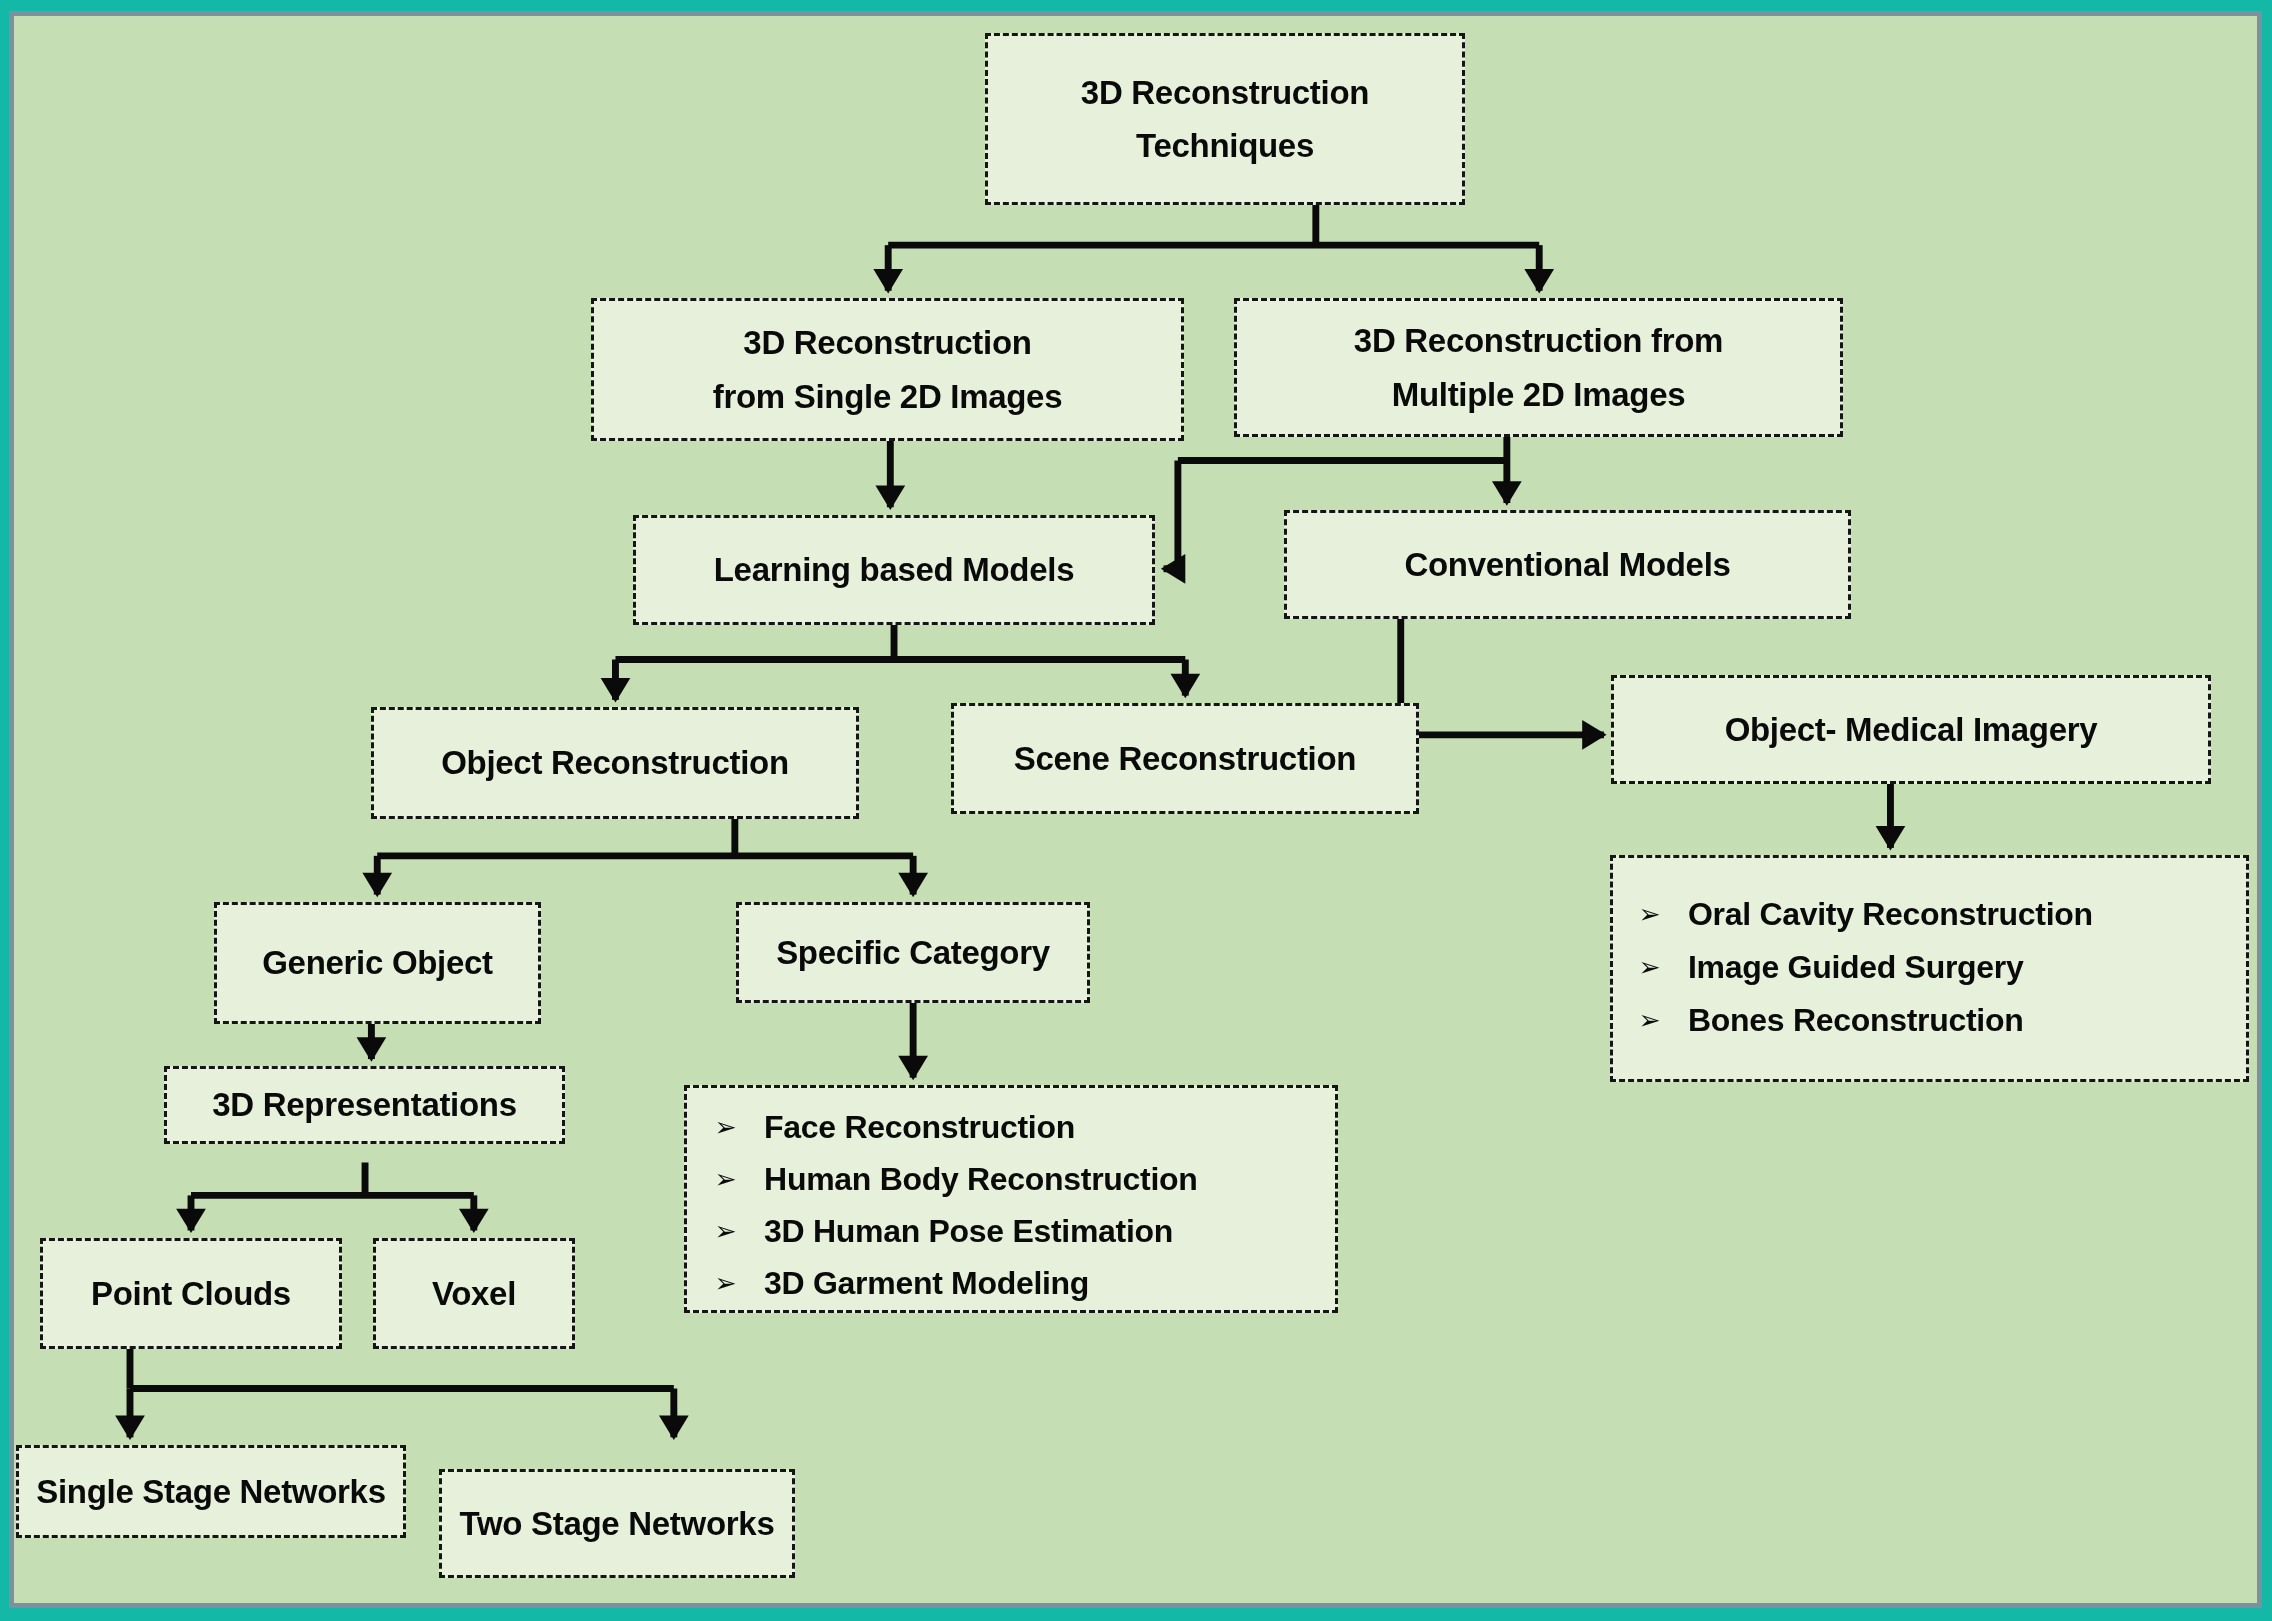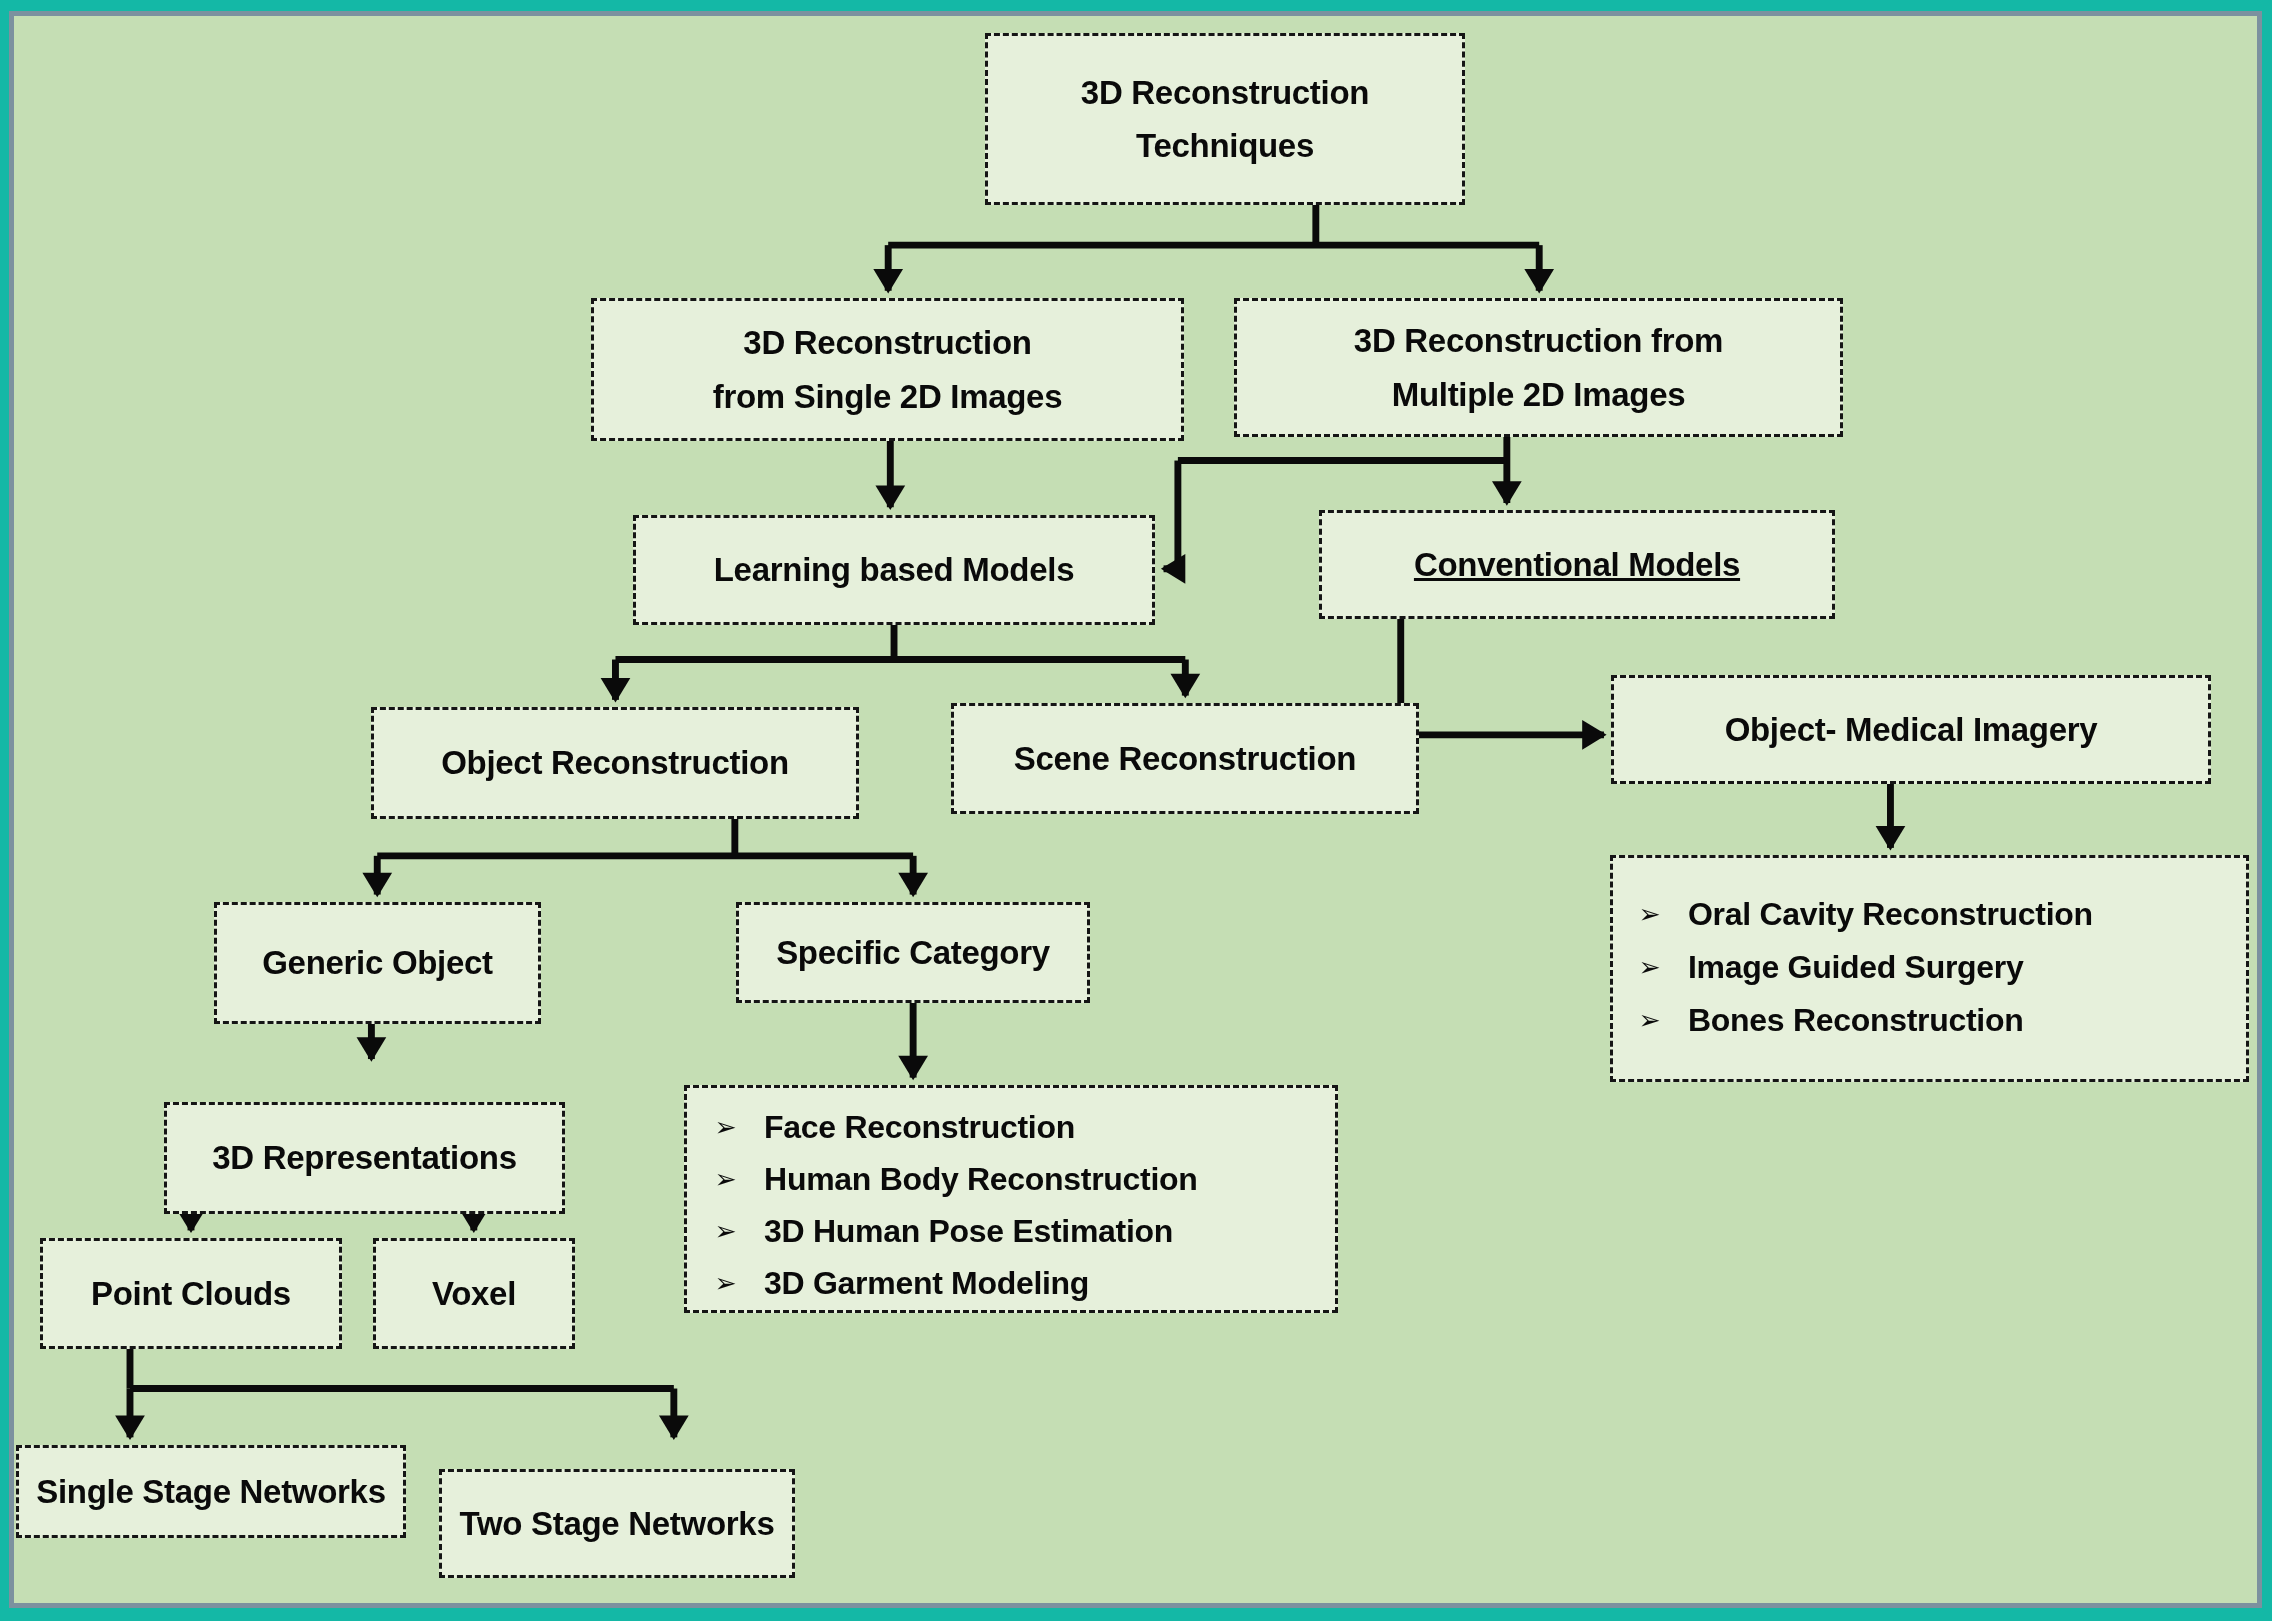--- a/index.html
+++ b/index.html
@@ -123,7 +123,7 @@
 
   <div class="node" style="left:633px;top:515px;width:522px;height:110px;">Learning based Models</div>
 
-  <div class="node" style="left:1319px;top:510px;width:516px;height:109px;text-decoration:underline;">Conventional Models</div>
+  <div class="node" style="left:1284px;top:510px;width:567px;height:109px;">Conventional Models</div>
 
   <div class="node" style="left:371px;top:707px;width:488px;height:112px;">Object Reconstruction</div>
 

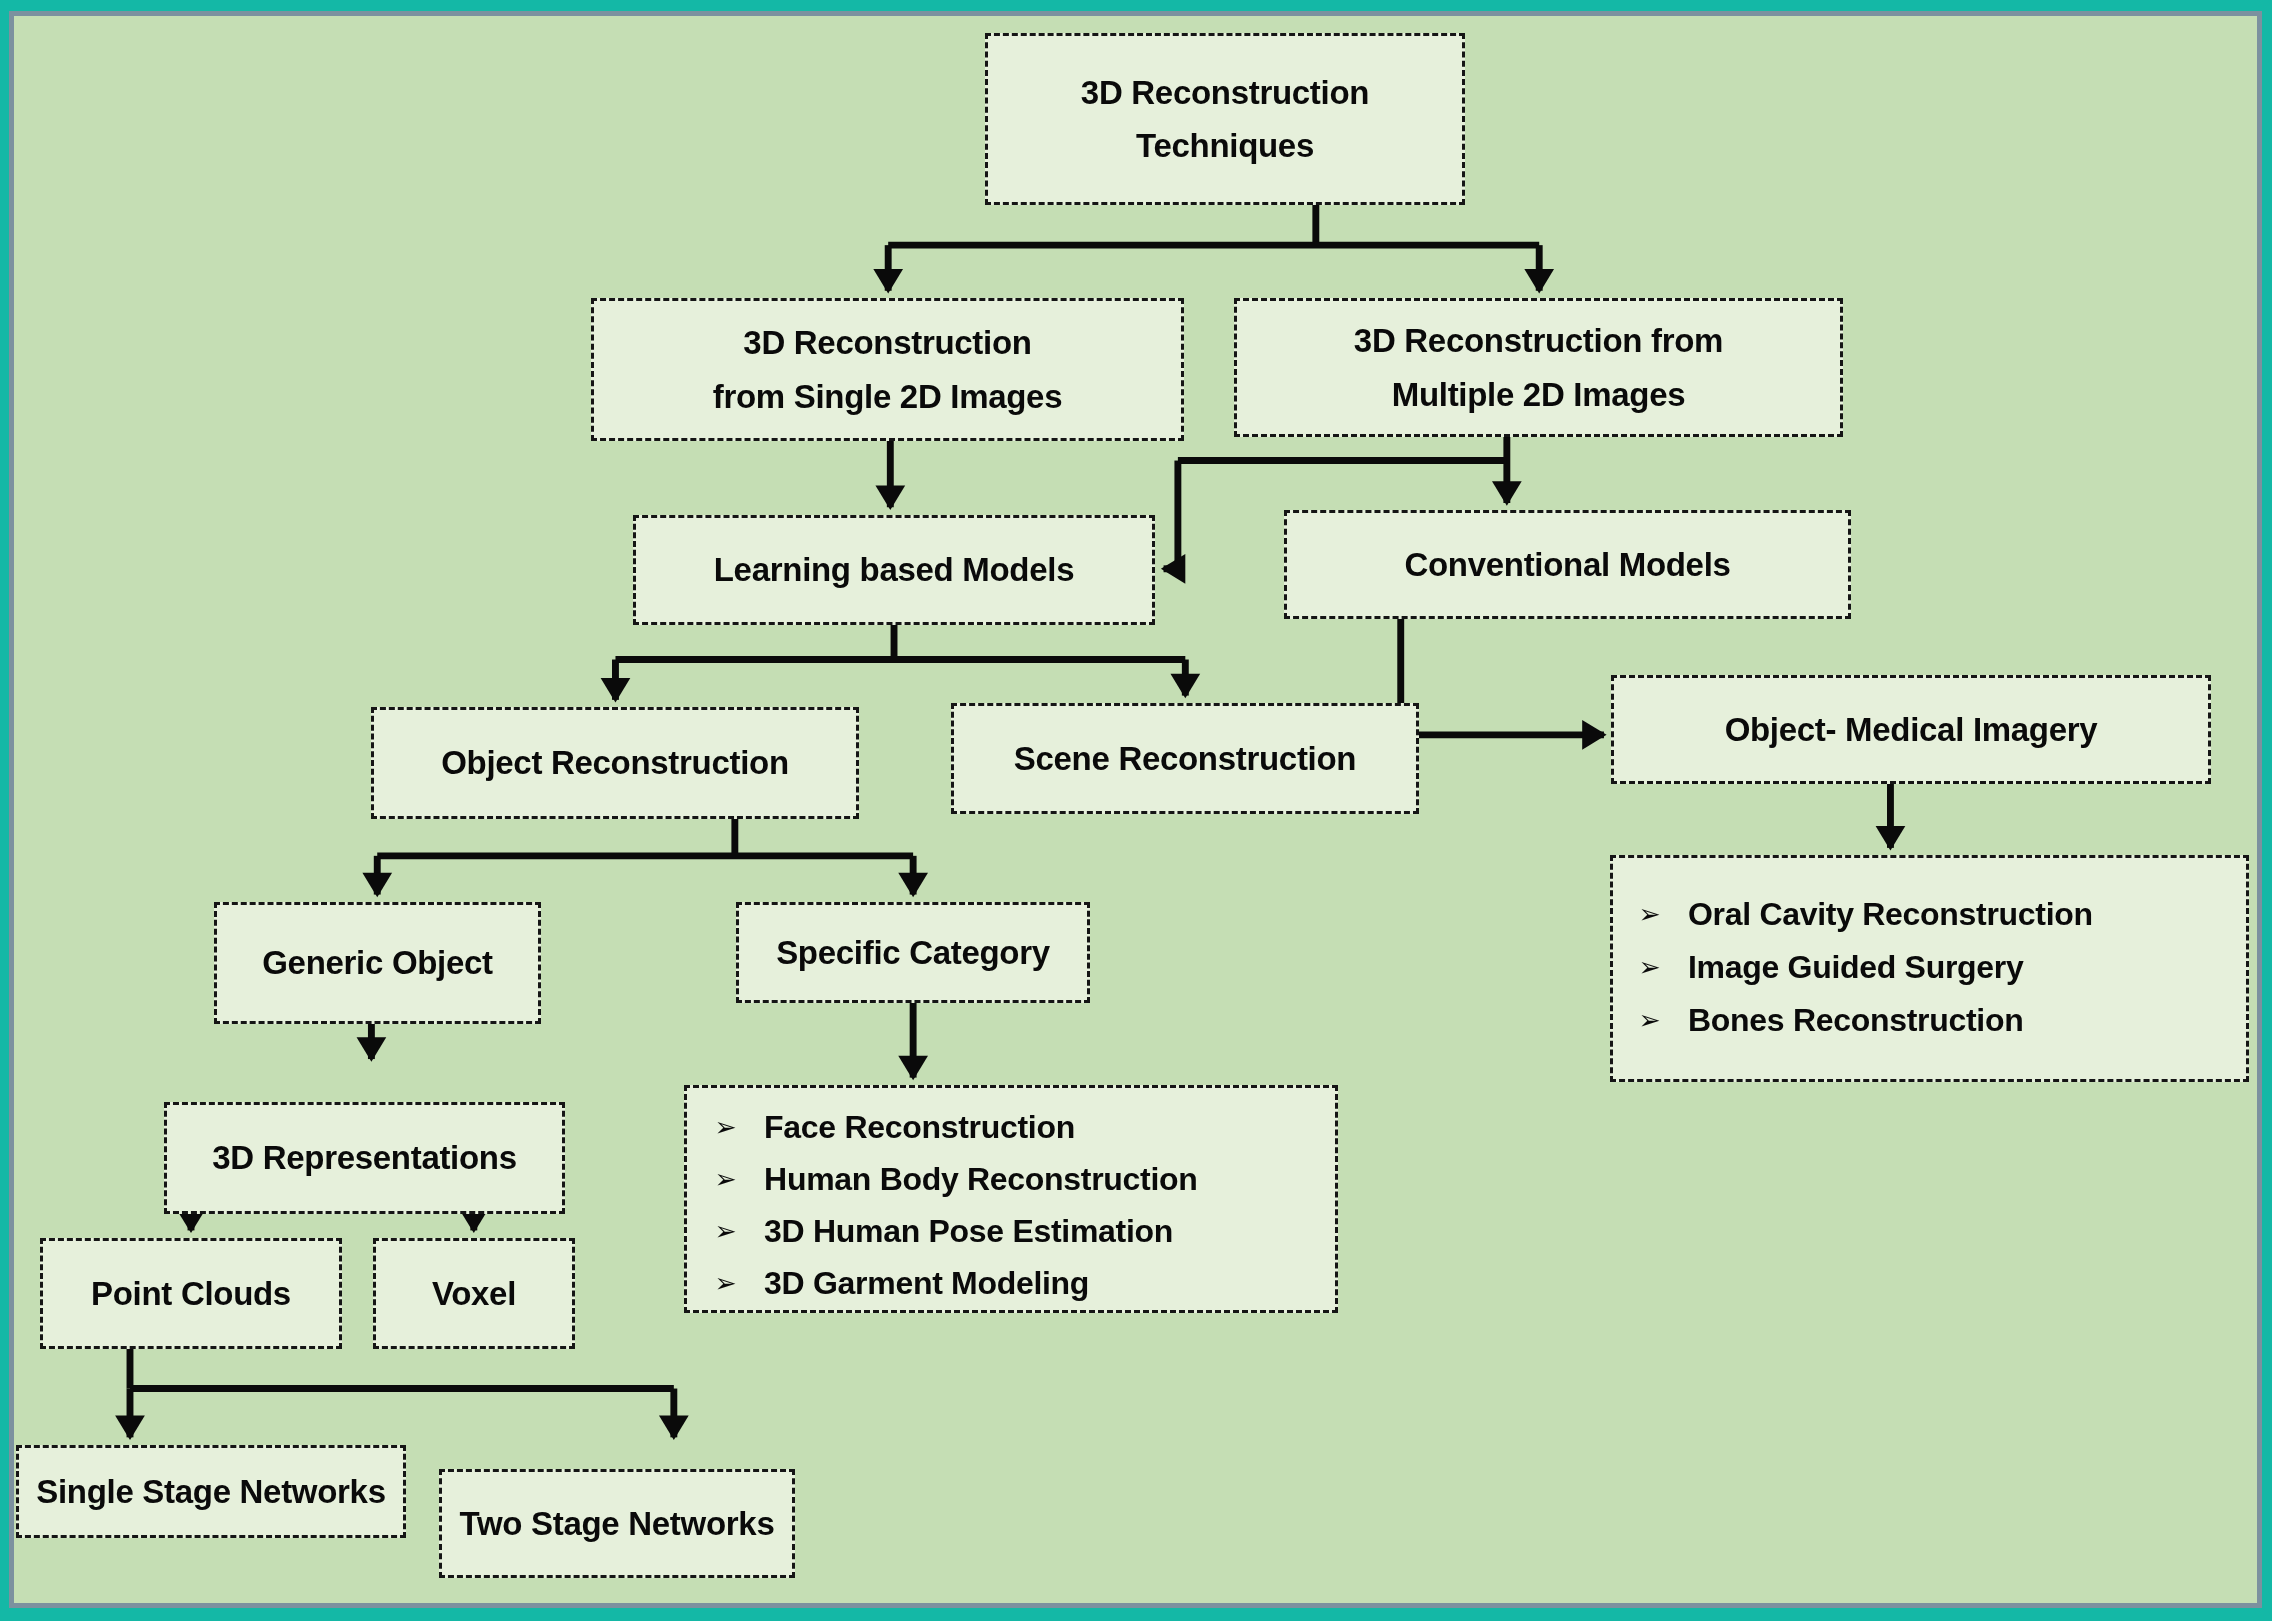--- a/index.html
+++ b/index.html
@@ -135,7 +135,7 @@
 
   <div class="node" style="left:736px;top:902px;width:354px;height:101px;">Specific Category</div>
 
-  <div class="node" style="left:164px;top:1102px;width:401px;height:112px;">3D Representations</div>
+  <div class="node" style="left:164px;top:1066px;width:401px;height:78px;">3D Representations</div>
 
   <div class="node" style="left:40px;top:1238px;width:302px;height:111px;">Point Clouds</div>
 

